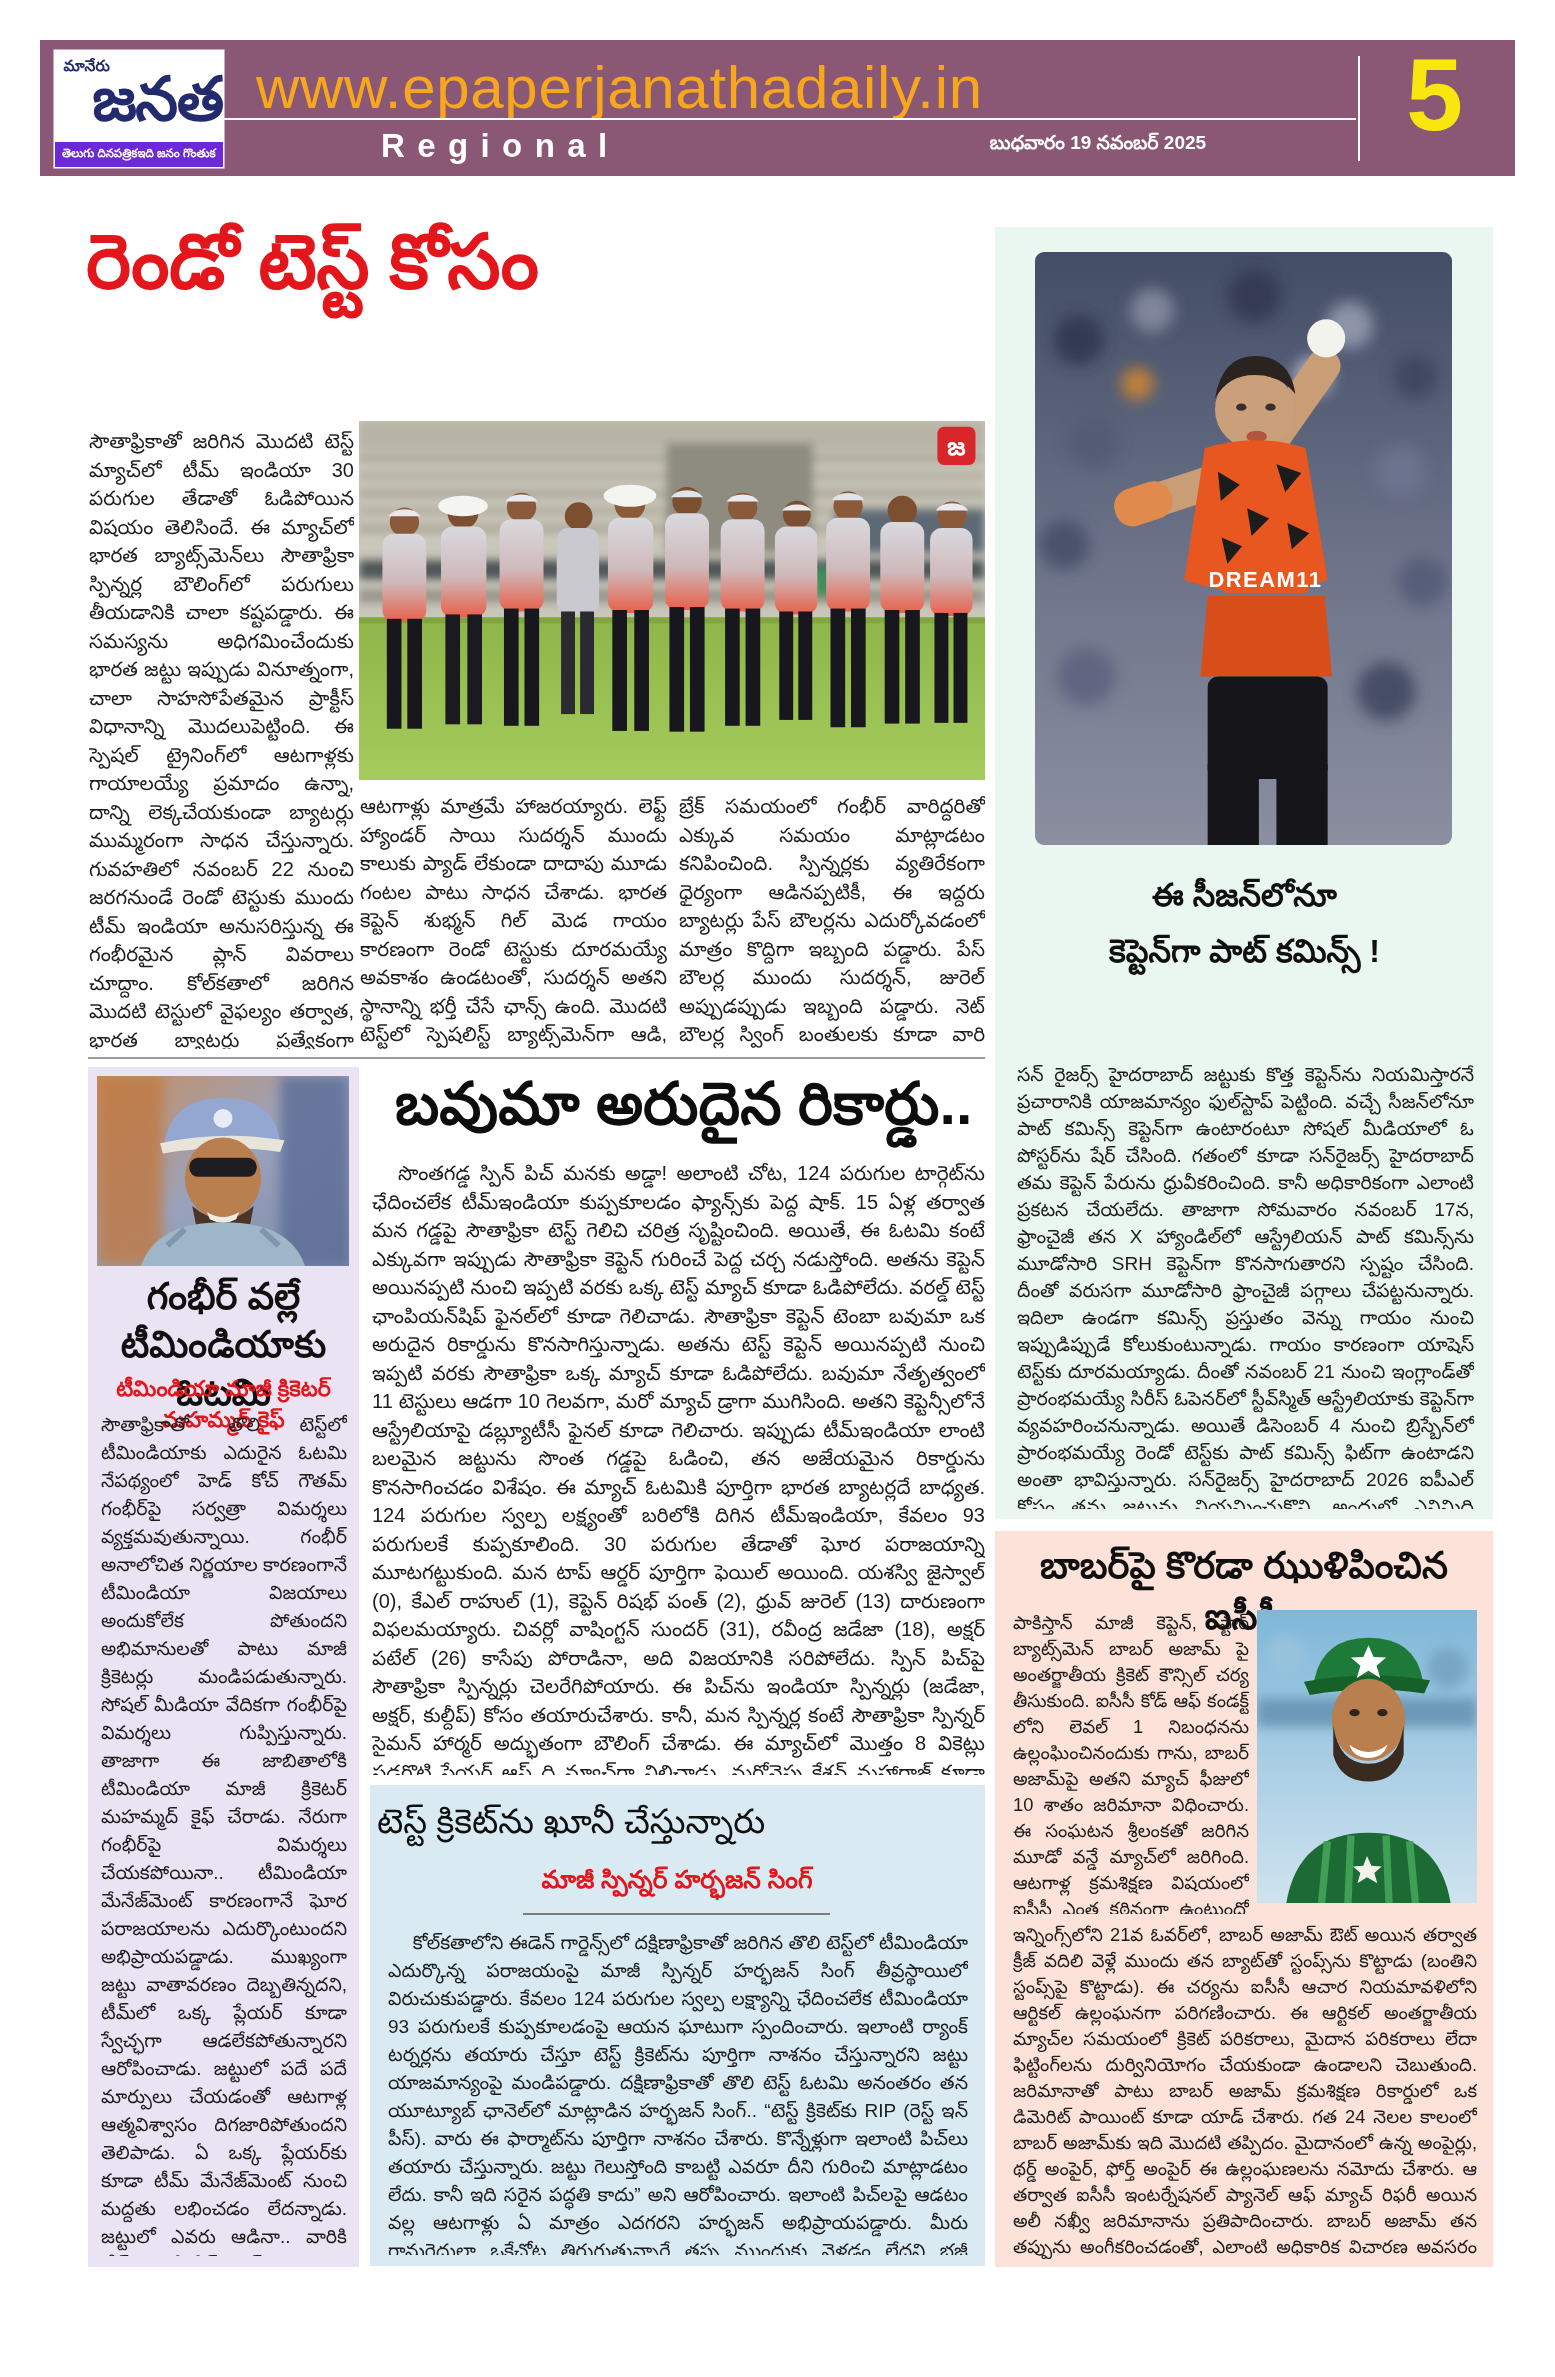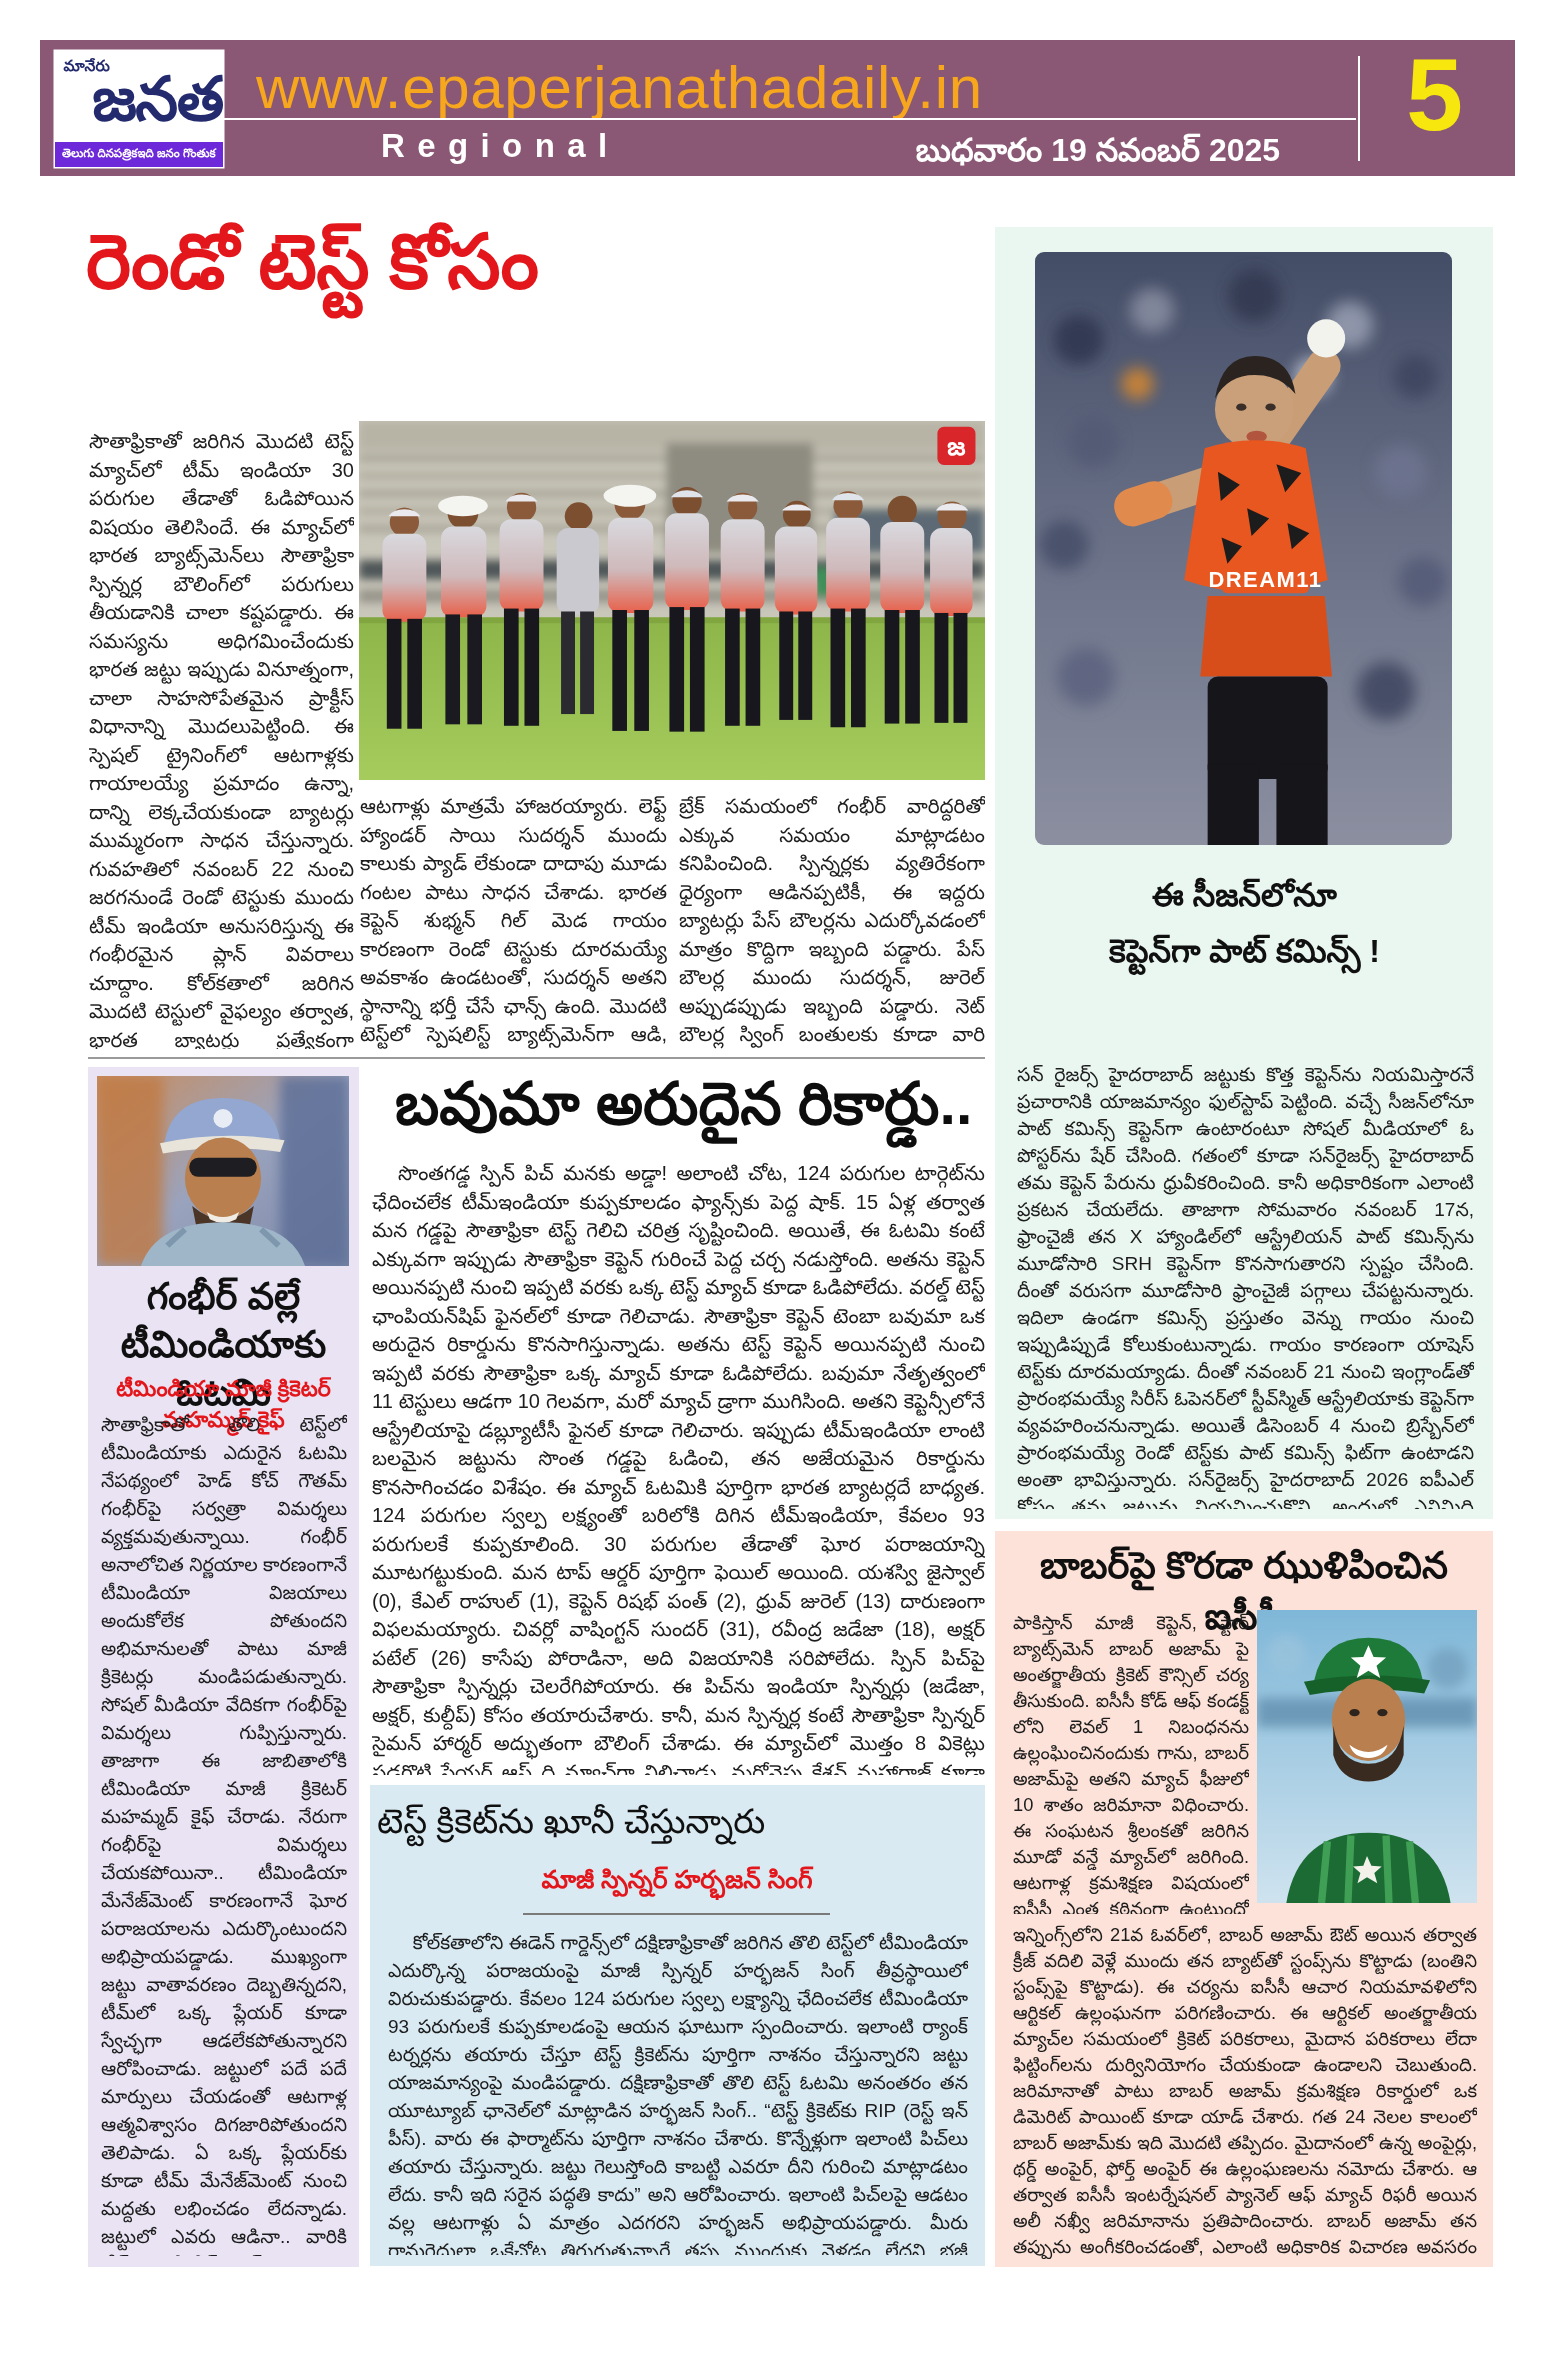--- a/index.html
+++ b/index.html
@@ -19,7 +19,7 @@
   .site-url{left:256px;top:53px;width:1032px;text-align:left;font-size:60px;font-weight:500;color:#f7a71d;letter-spacing:0.7px;}
   .header-hline{left:220px;top:118px;width:1136px;height:2.2px;background:#ffffff;}
   .section-label{left:381px;top:127px;width:307px;font-size:33px;font-weight:700;color:#ffffff;letter-spacing:12.4px;}
-  .edition-date{left:842px;top:132px;width:512px;text-align:center;font-size:32px;font-weight:700;color:#ffffff;}
+  .edition-date{left:842px;top:132px;width:512px;text-align:center;font-size:19px;font-weight:700;color:#ffffff;}
   .header-vline{left:1358px;top:56px;width:2.2px;height:105px;background:#ffffff;}
   .page-number{left:1365px;top:37px;width:139px;text-align:center;font-size:102px;font-weight:800;color:#f8e70e;}
   

